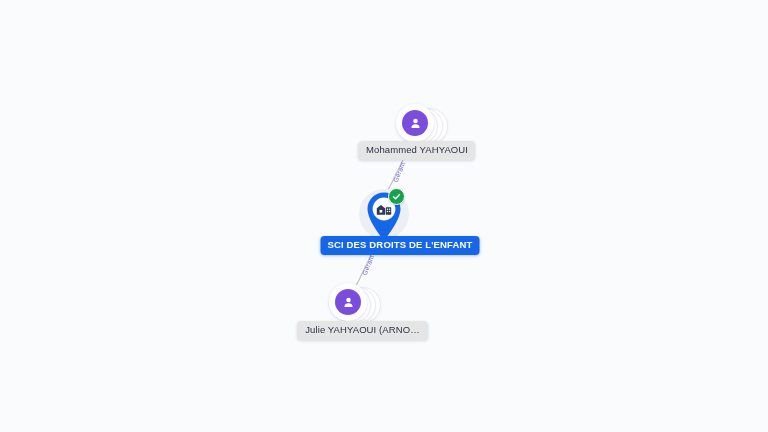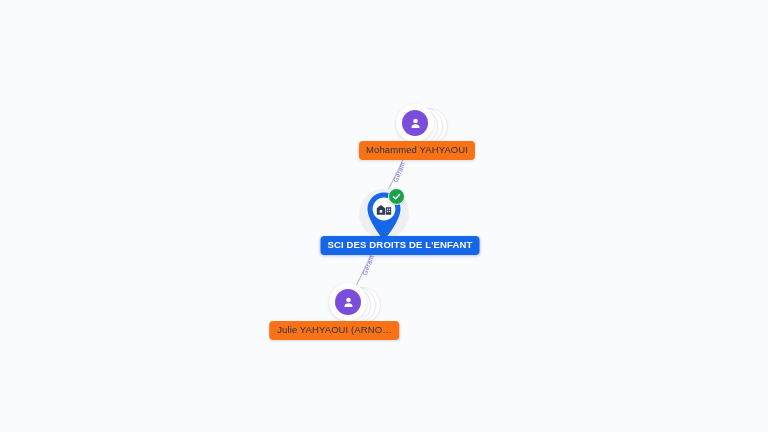--- a/index.html
+++ b/index.html
@@ -144,7 +144,7 @@
     font-family: "Liberation Sans", sans-serif;
   }
   .node-label.person {
-    background: #f97316;
+    background: #e5e5e5;
     color: #2d3146;
     box-shadow: 0 1px 3px rgba(35,45,85,0.17);
     letter-spacing: 0.1px;

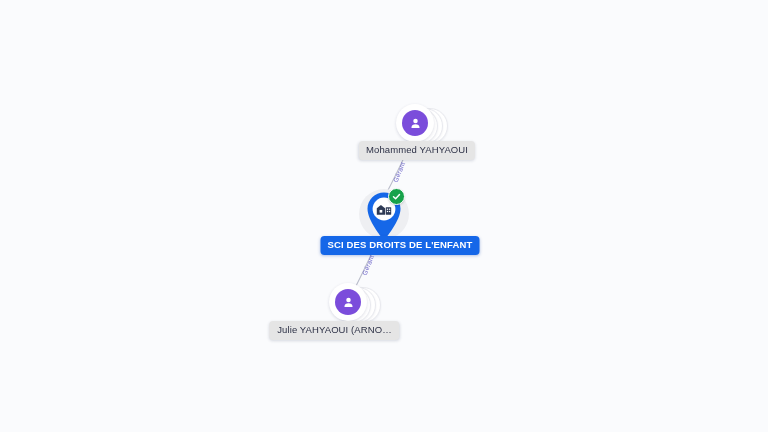--- a/index.html
+++ b/index.html
@@ -231,7 +231,7 @@
       </div>
     </div>
   </div>
-  <div class="node-label person" style="left:334px; top:321px;padding-left:8px;">Julie YAHYAOUI (ARNO…</div>
+  <div class="node-label person" style="left:362px; top:321px;padding-left:8px;">Julie YAHYAOUI (ARNO…</div>
 
 </div>
 

